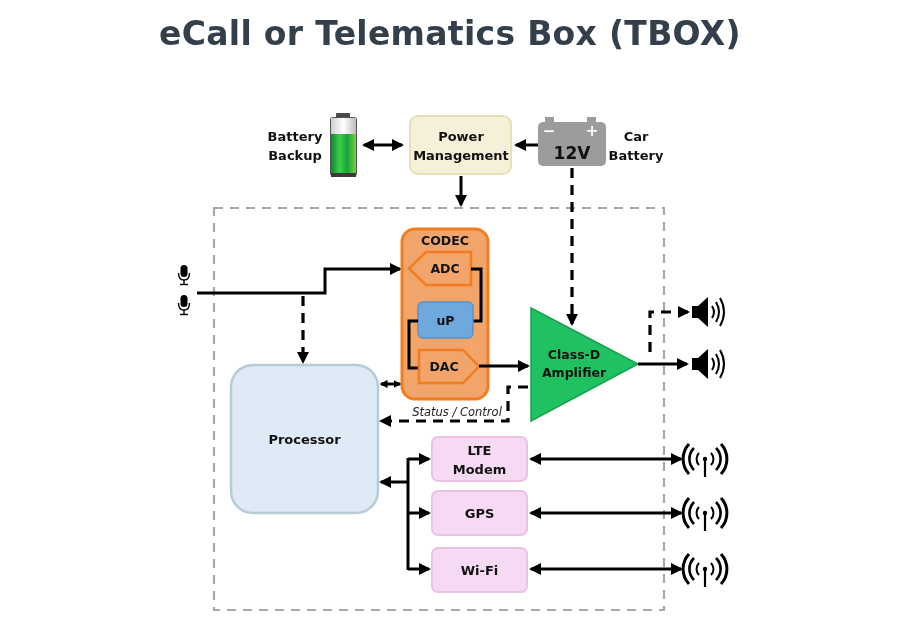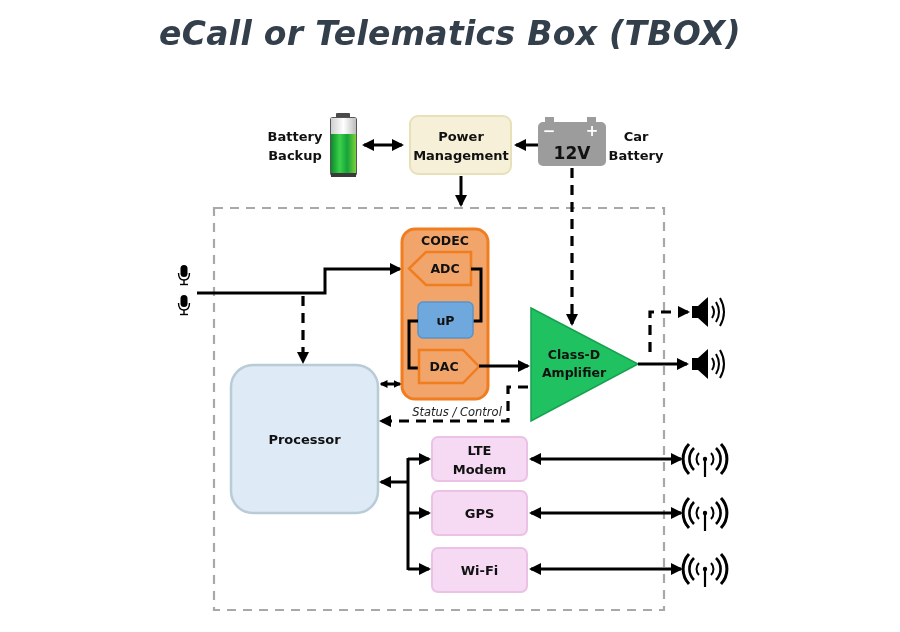--- a/index.html
+++ b/index.html
@@ -7,7 +7,7 @@
     .title {
       position: absolute; left: 0; top: 14px; width: 900px; text-align: center;
       font-family: "DejaVu Sans", sans-serif; font-weight: bold; font-size: 33px;
-      color: #333f4b; letter-spacing: 0.3px; font-style: italic;
+      color: #333f4b; letter-spacing: 0.3px;
     }
     svg { position: absolute; left: 0; top: 0; }
     .lbl { font-family: "DejaVu Sans", sans-serif; font-weight: bold; font-size: 13px; fill: #111111; }

